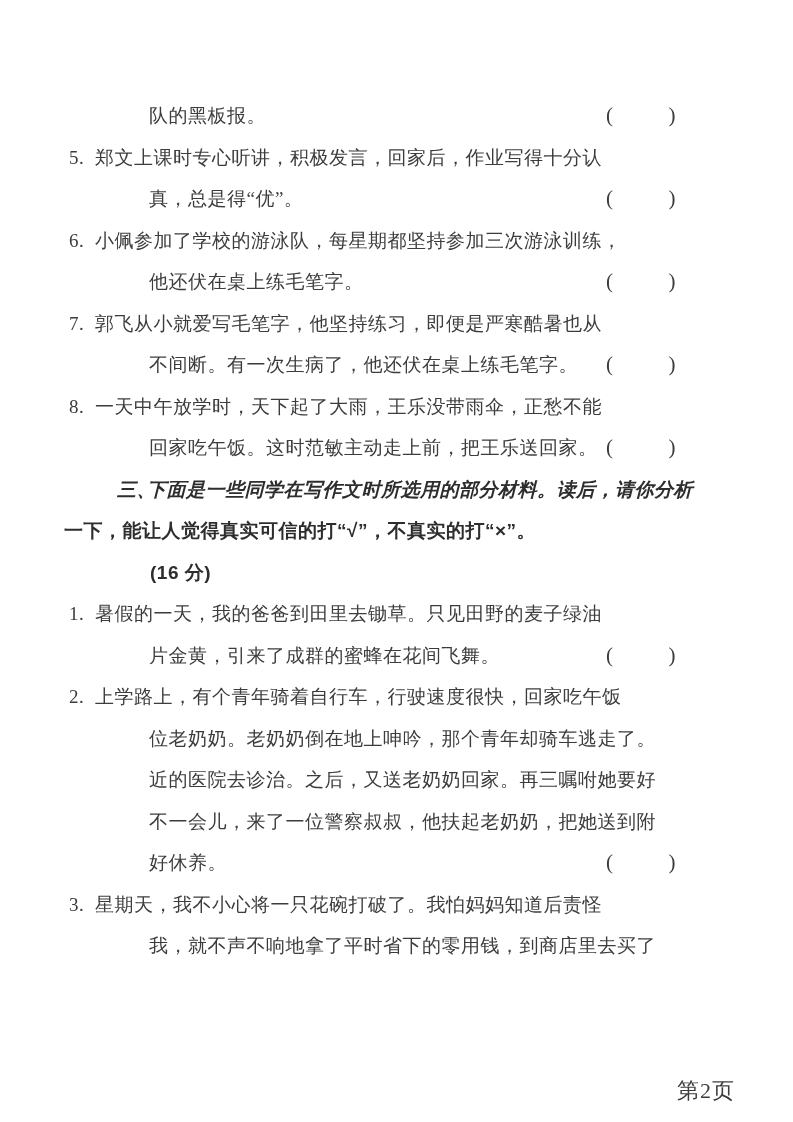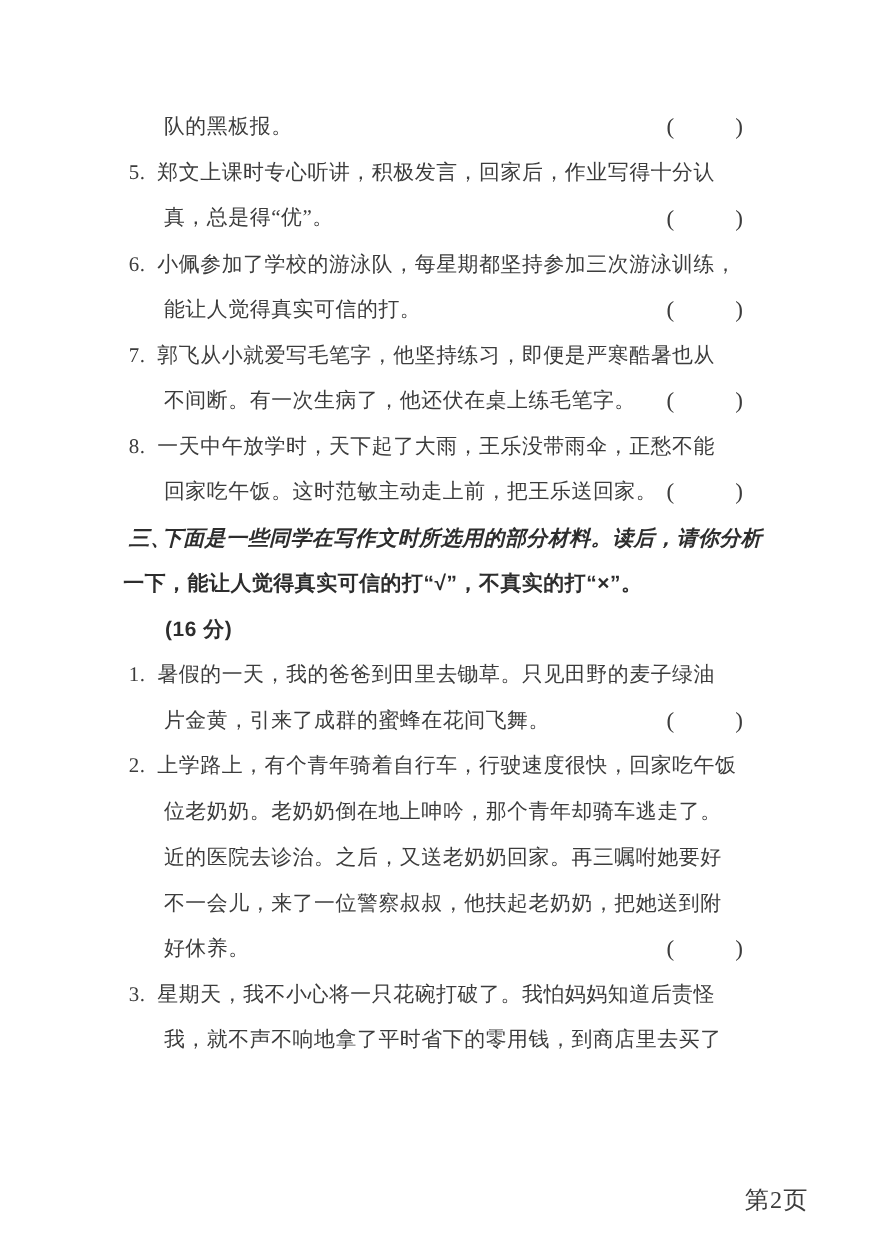--- a/index.html
+++ b/index.html
@@ -27,7 +27,7 @@
     letter-spacing: 0.5px;
   }
   
-  .line.item    { padding-left: 117px; }
+  .line.item    { padding-left: 69px; }
   .line.cont    { padding-left: 149px; }
   .line.sec     { padding-left: 117px; font-style: italic; }
   .line.seccont { padding-left: 112px; }

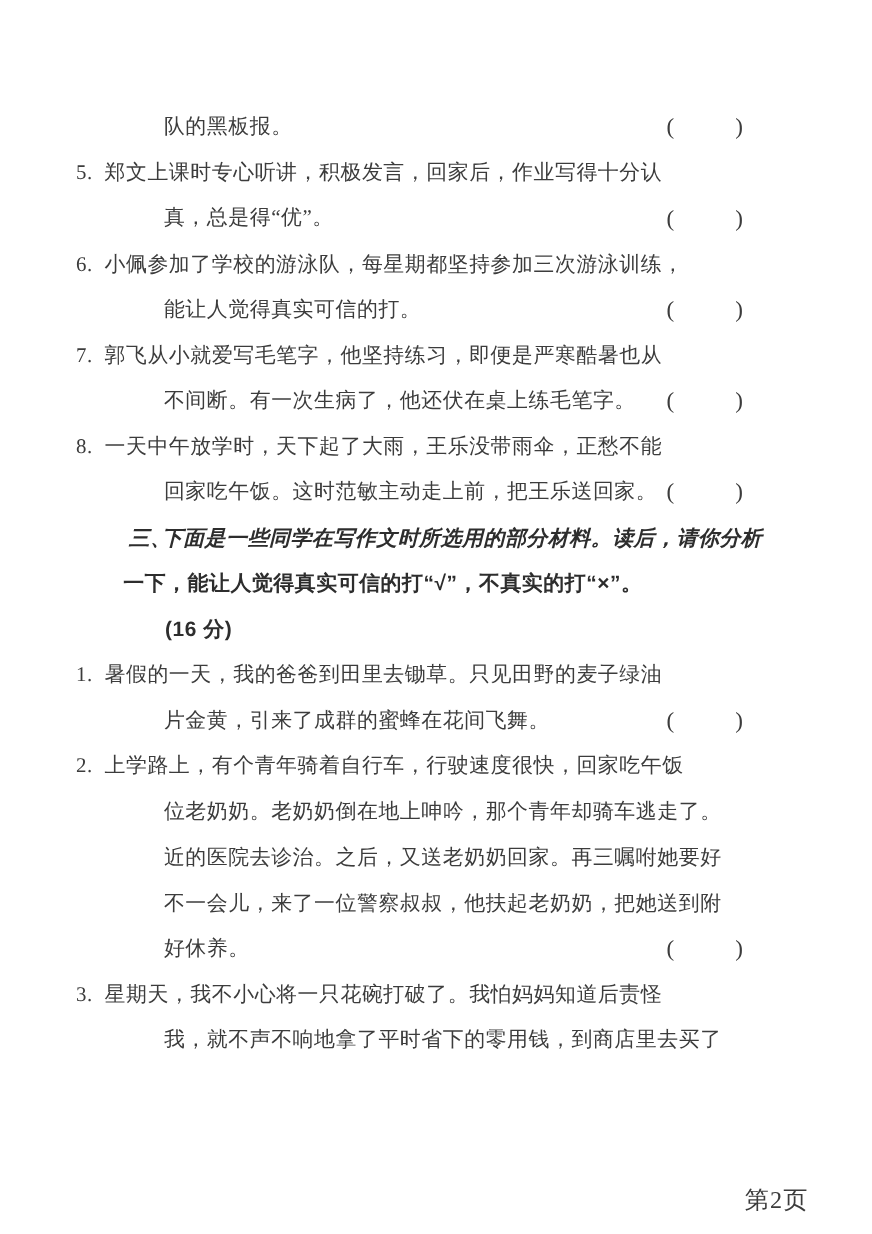--- a/index.html
+++ b/index.html
@@ -77,7 +77,7 @@
           <span>)</span>
         </span></div>
       <div class="line item"><span class="marker">6.</span><span class="txt">小佩参加了学校的游泳队，每星期都坚持参加三次游泳训练，</span></div>
-      <div class="line cont"><span class="txt">能让人觉得真实可信的打。</span><span class="paren">
+      <div class="line cont"><span class="txt">他还伏在桌上练毛笔字。</span><span class="paren">
           <span>(</span>
           <span>)</span>
         </span></div>

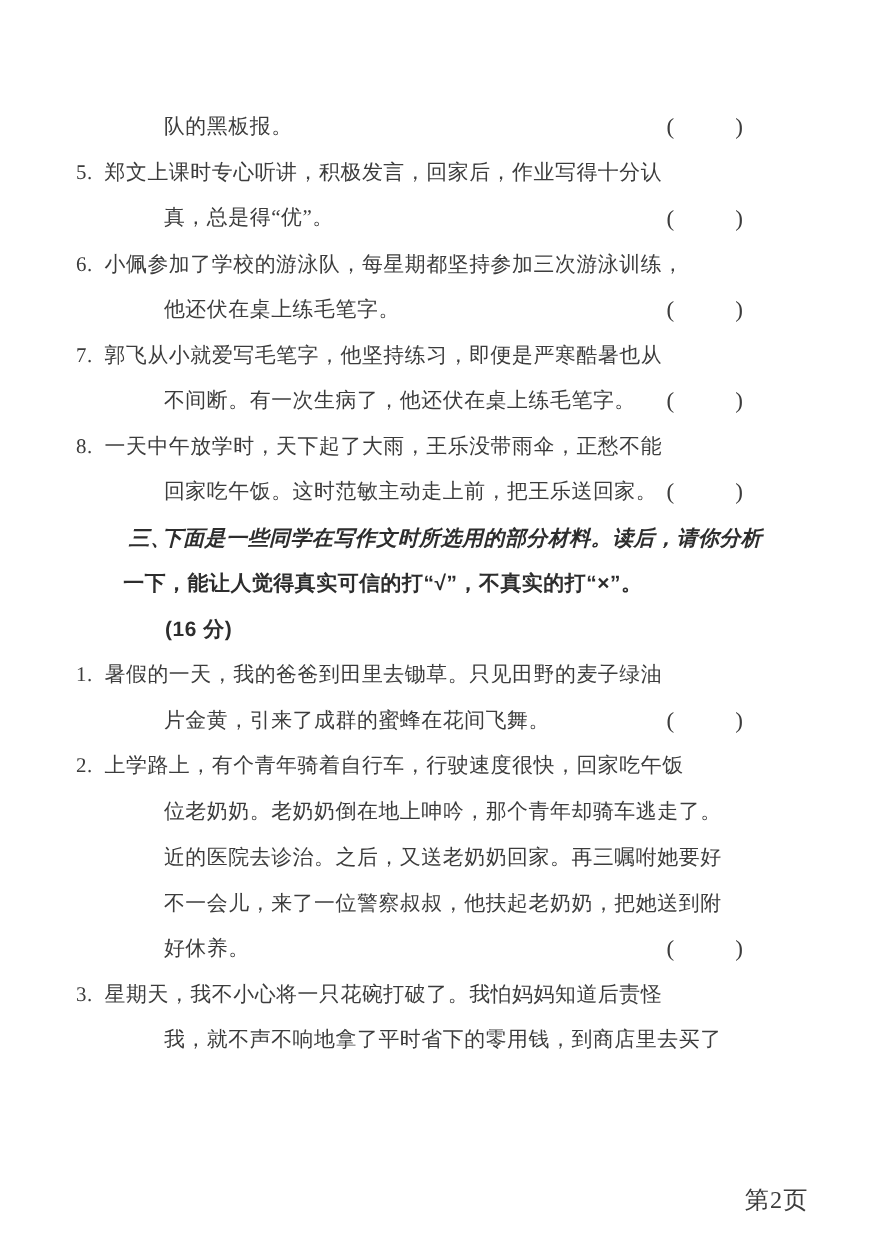--- a/index.html
+++ b/index.html
@@ -30,7 +30,7 @@
   .line.item    { padding-left: 69px; }
   .line.cont    { padding-left: 149px; }
   .line.sec     { padding-left: 117px; font-style: italic; }
-  .line.seccont { padding-left: 112px; }
+  .line.seccont { padding-left: 64px; }
   .line.secnote { padding-left: 150px; }
   .line.sec, .line.seccont, .line.secnote {
     font-family: "Liberation Sans", "DejaVu Sans", sans-serif;

